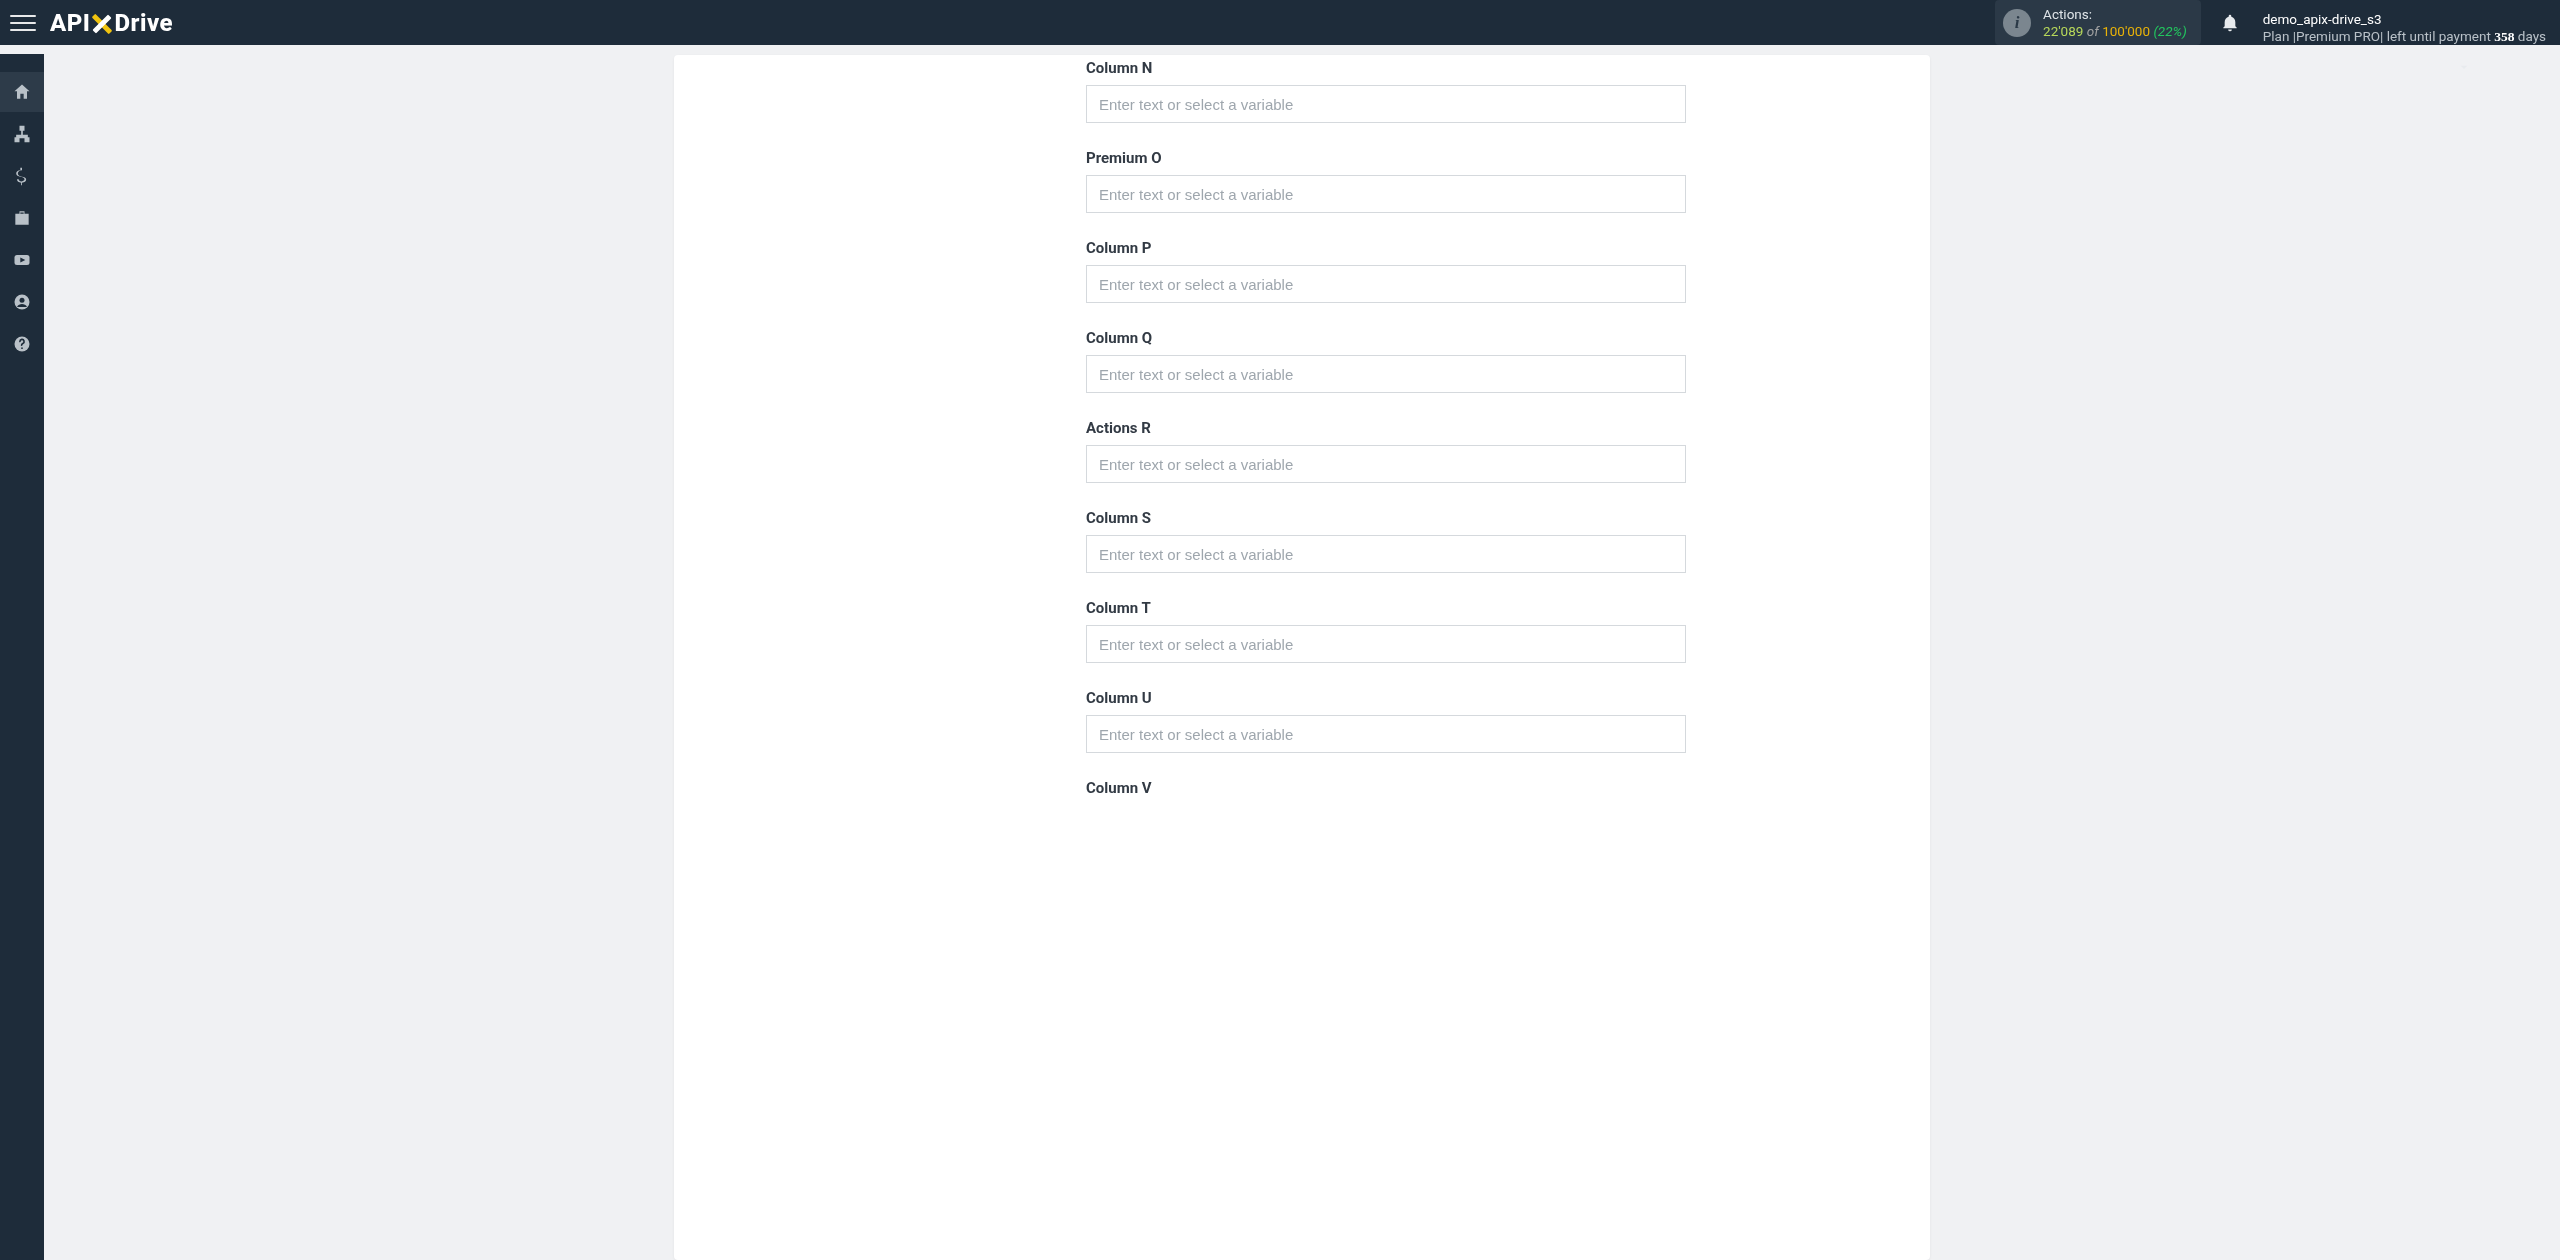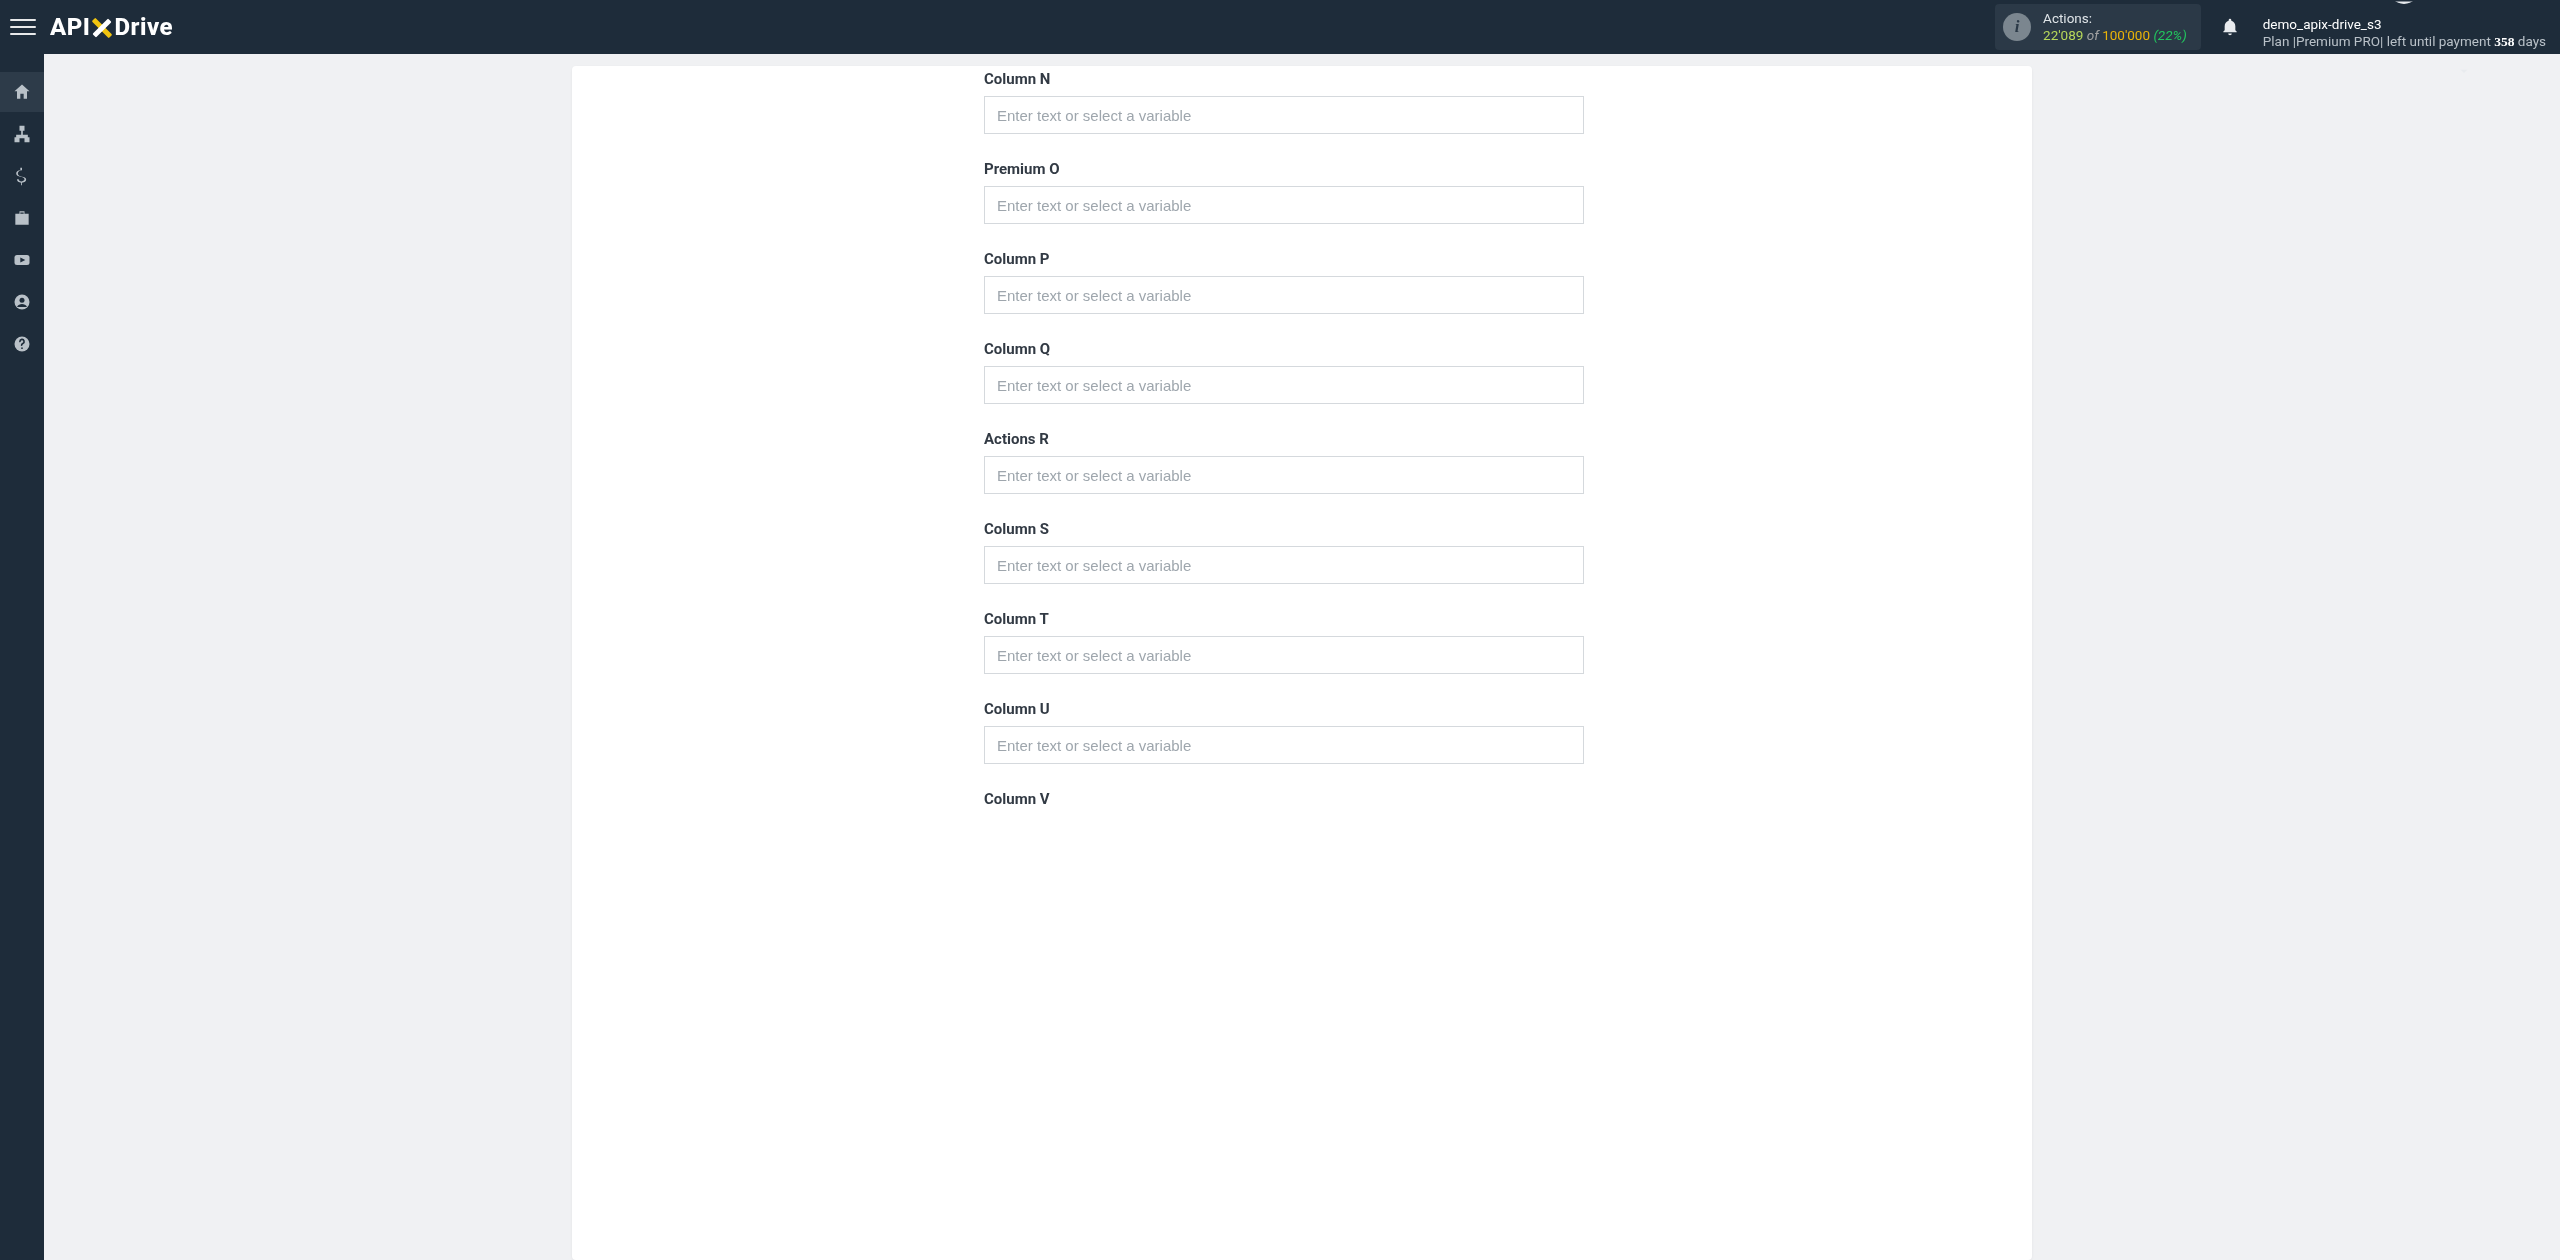--- a/index.html
+++ b/index.html
@@ -14,7 +14,7 @@
   .topbar {
     position: fixed;
     top: 0; left: 0; right: 0;
-    height: 54px;
+    height: 45px;
     background: #1e2c3a;
     color: #fff;
     display: flex;

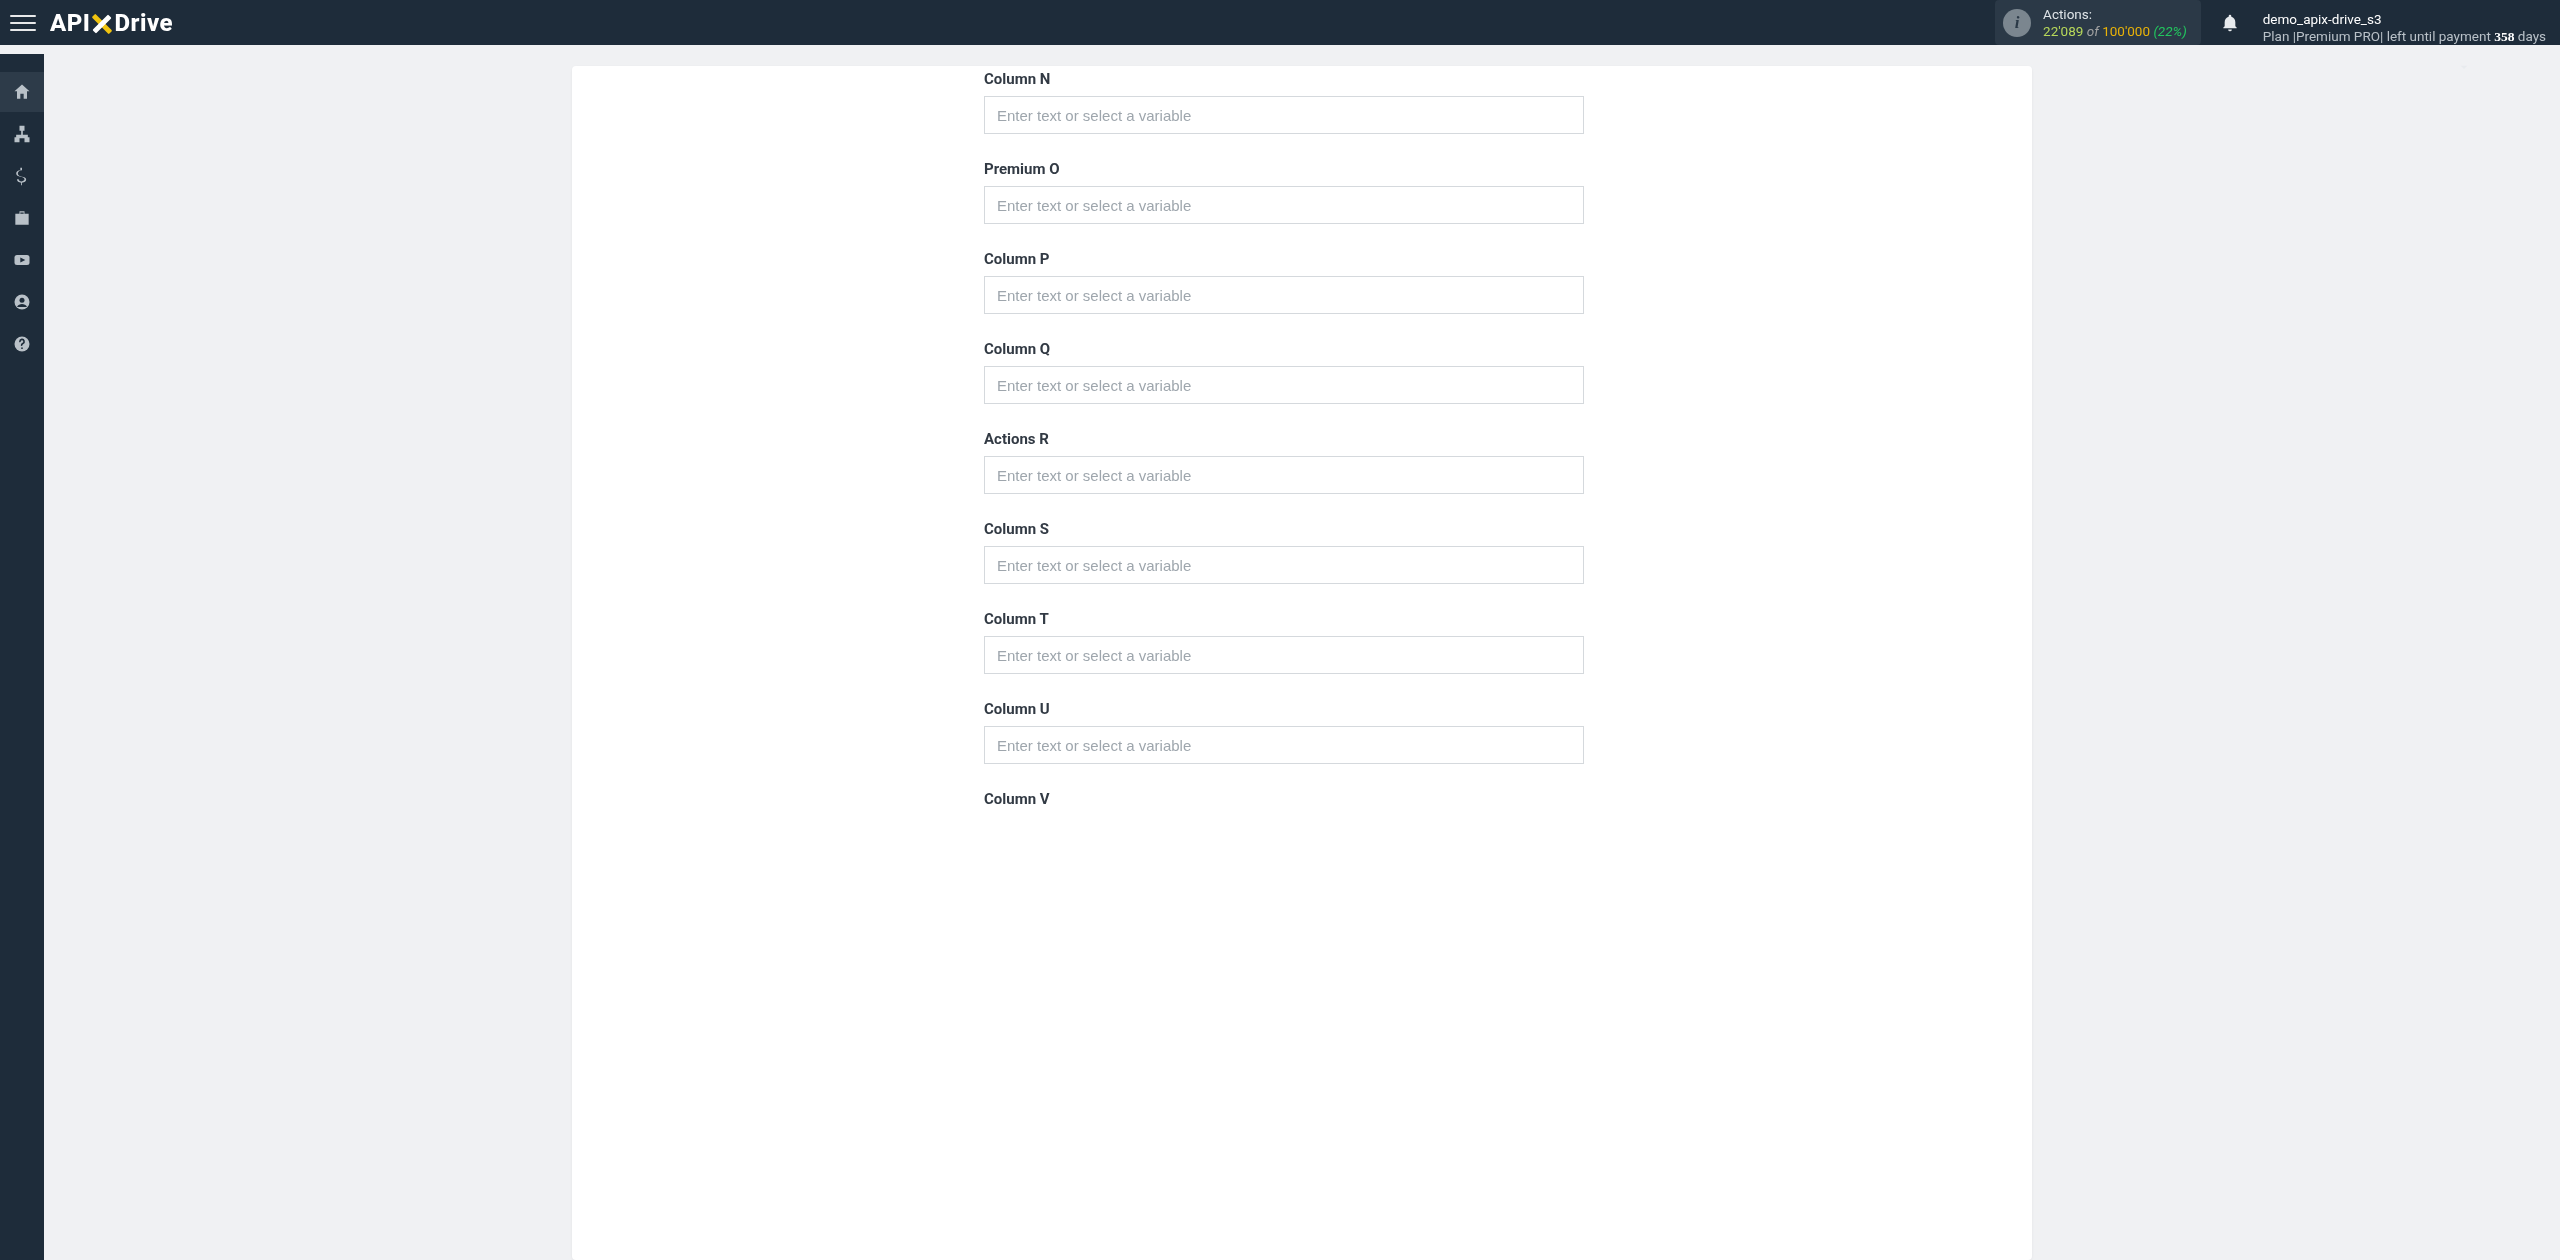--- a/index.html
+++ b/index.html
@@ -143,13 +143,13 @@
     display:flex;justify-content:center;
   }
   .card-outer{
-    width:1460px;
+    width:1256px;
     max-width:calc(100% - 60px);
     background:#fff;
     border-radius:4px;
     box-shadow:0 1px 3px rgba(0,0,0,0.06);
     padding:0 0 40px 0;
-    margin-top:12px;
+    margin-top:1px;
   }
   .fields-wrap{
     width:600px;

